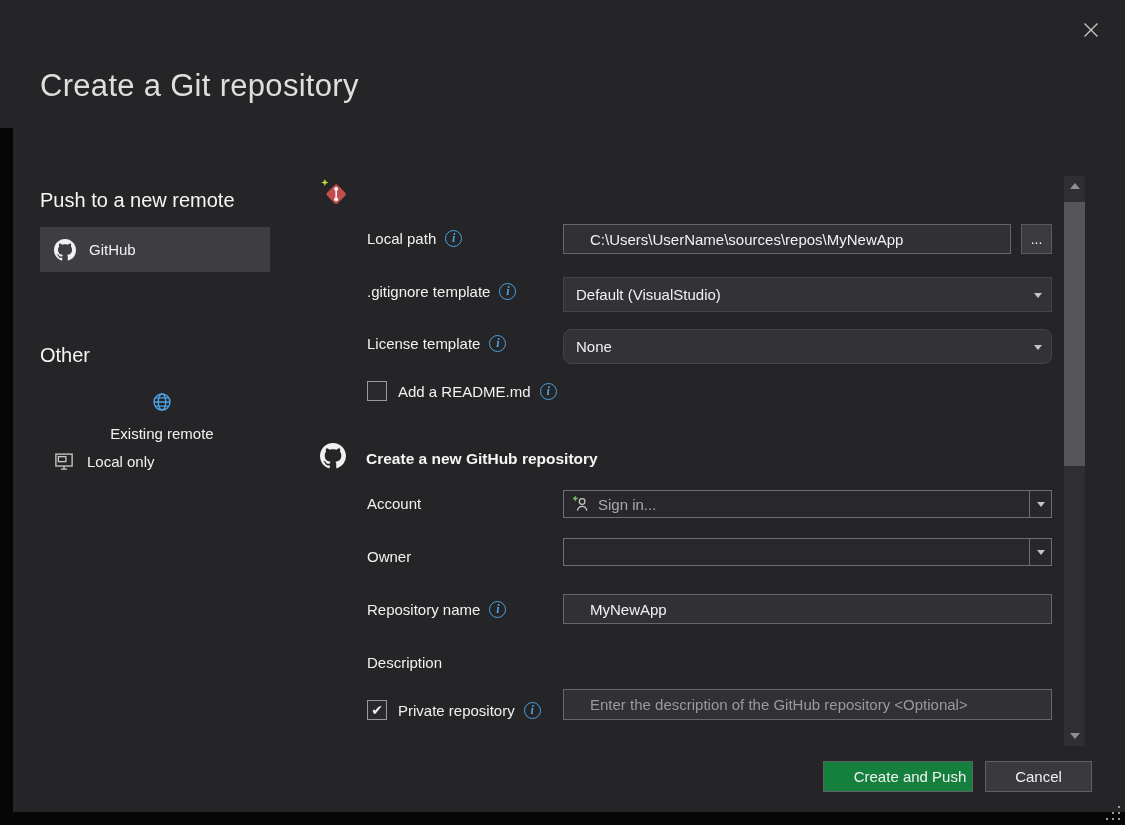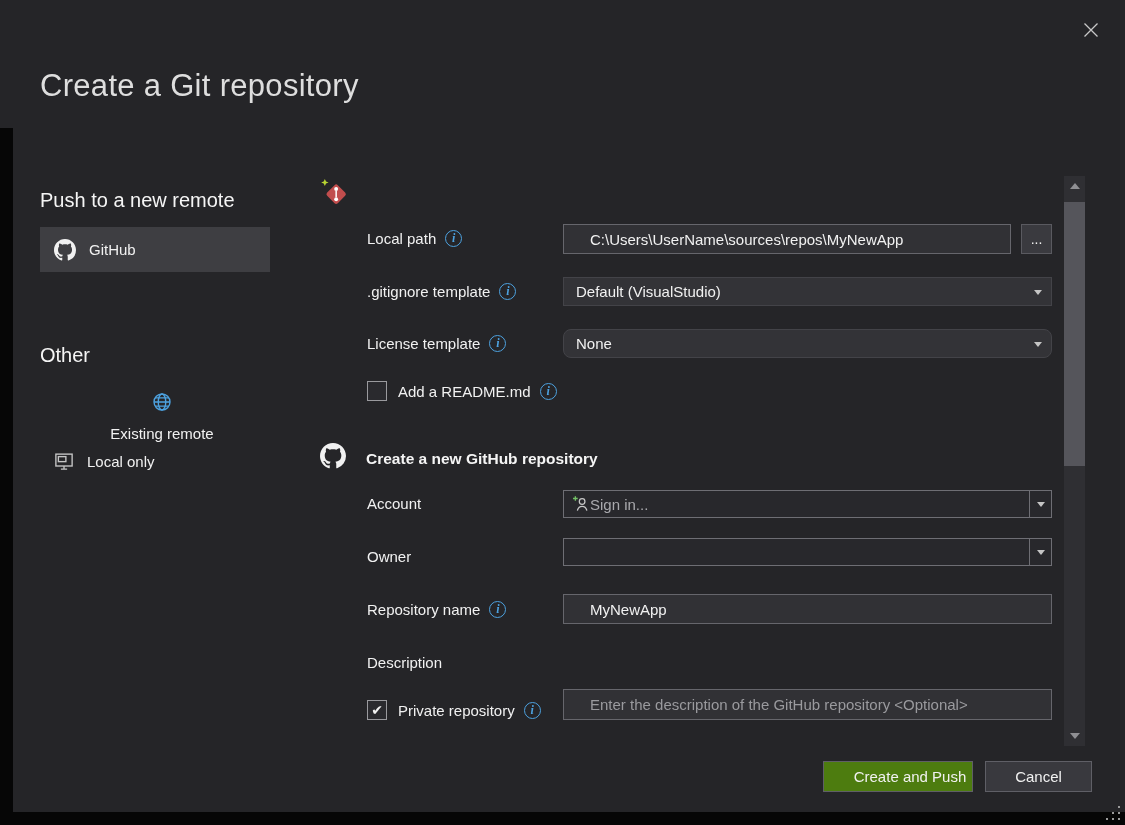--- a/index.html
+++ b/index.html
@@ -40,7 +40,7 @@
   .browse{position:absolute;background:#3a3a3f;border:1px solid #5a5a60;color:#f1f1f1;font-size:14px;
     display:flex;align-items:center;justify-content:center;box-sizing:border-box;cursor:pointer;}
 
-  .dropdown{position:absolute;background:#333337;border:1px solid #434348;height:29px;display:flex;align-items:center;
+  .dropdown{position:absolute;background:#333337;border:1px solid #434348;height:35px;display:flex;align-items:center;
     padding:0 12px;font-size:15px;box-sizing:border-box;cursor:pointer;color:#f1f1f1;}
   .caret{position:absolute;right:9px;top:50%;margin-top:-2px;width:0;height:0;
     border-left:4.5px solid transparent;border-right:4.5px solid transparent;border-top:5px solid #c5c5c5;}

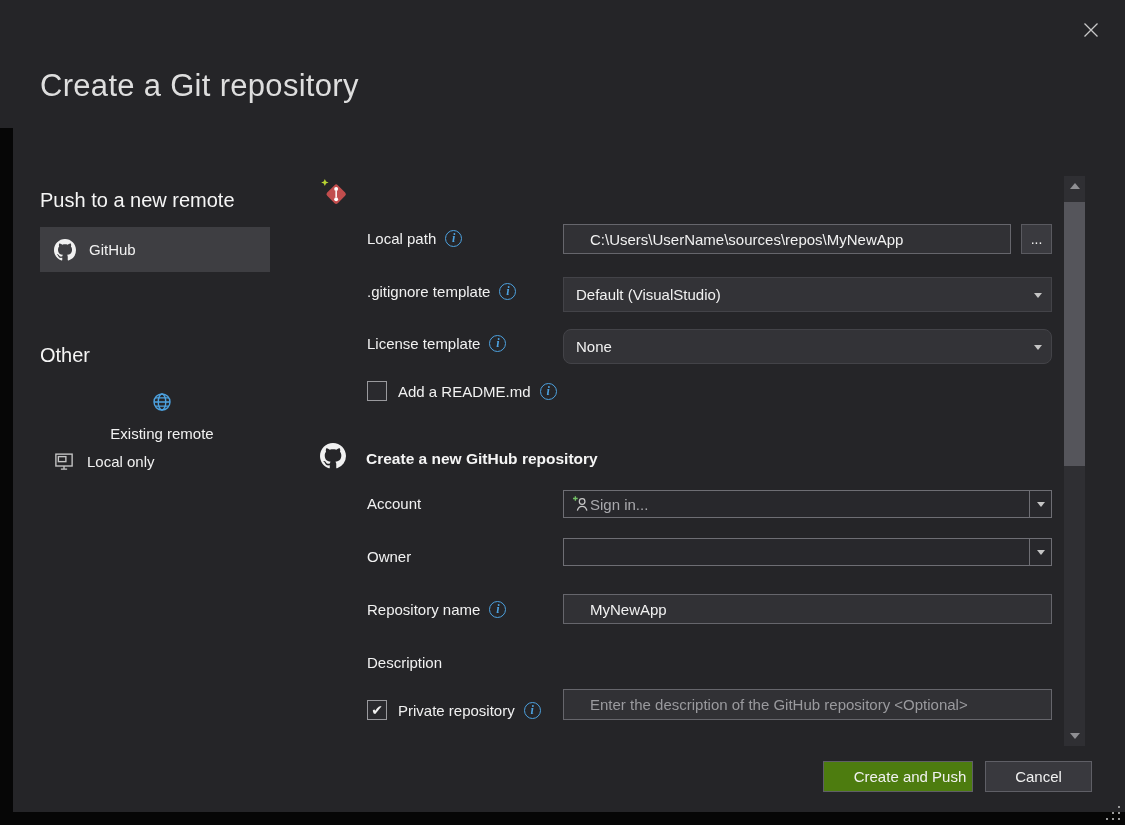--- a/index.html
+++ b/index.html
@@ -46,7 +46,7 @@
     border-left:4.5px solid transparent;border-right:4.5px solid transparent;border-top:5px solid #c5c5c5;}
 
   .combo{position:absolute;background:#28282c;border:1px solid #6e6e74;height:28px;display:flex;align-items:center;
-    padding:0 8px;font-size:15px;box-sizing:border-box;color:#a9a9ad;}
+    gap:8px;padding:0 8px;font-size:15px;box-sizing:border-box;color:#a9a9ad;}
   .combo-btn{position:absolute;right:0;top:0;bottom:0;width:21px;border-left:1px solid #6e6e74;
     display:flex;align-items:center;justify-content:center;cursor:pointer;}
   .combo-btn .caret{position:static;margin:0;}

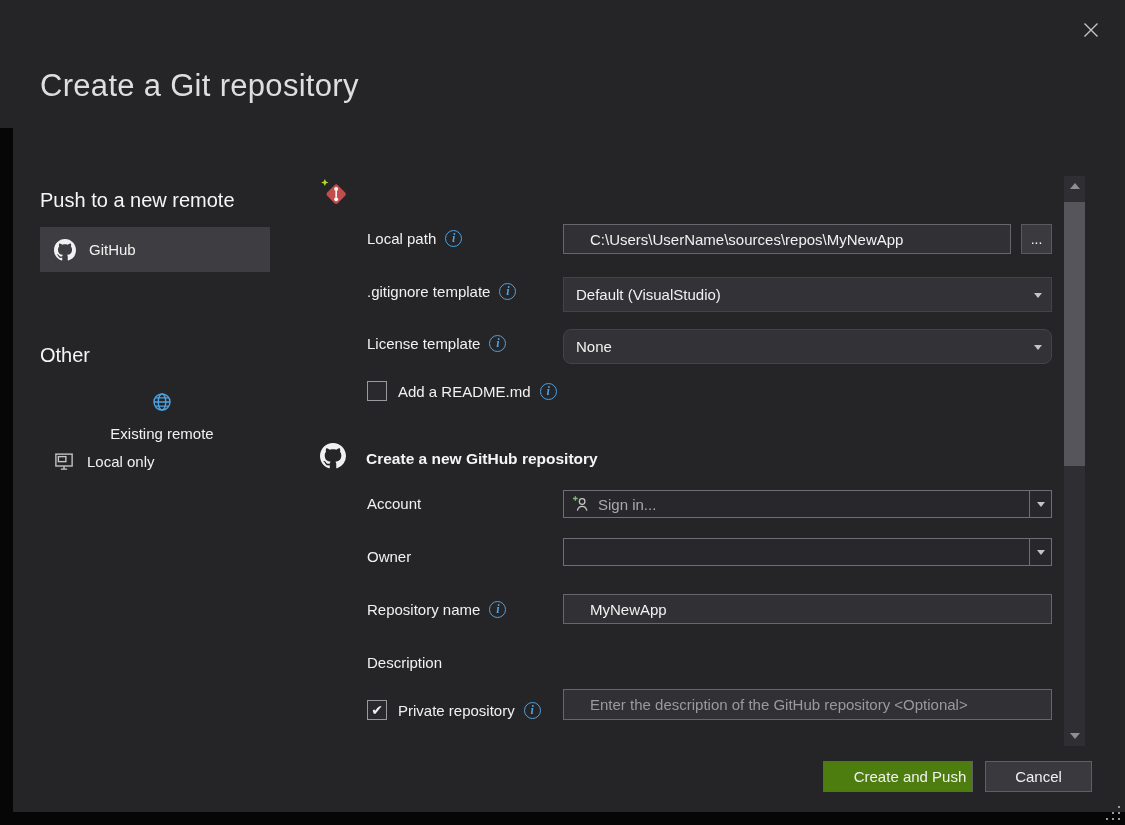--- a/index.html
+++ b/index.html
@@ -57,7 +57,7 @@
 
   .btn{position:absolute;height:31px;border:1px solid #5f5f66;color:#f1f1f1;font-size:15px;
     display:flex;align-items:center;justify-content:center;box-sizing:border-box;cursor:pointer;}
-  .btn-primary{background:#4d7c0f;padding-left:24px;}
+  .btn-primary{background:#15803d;padding-left:24px;}
   .btn-secondary{background:#39393e;}
 
   

